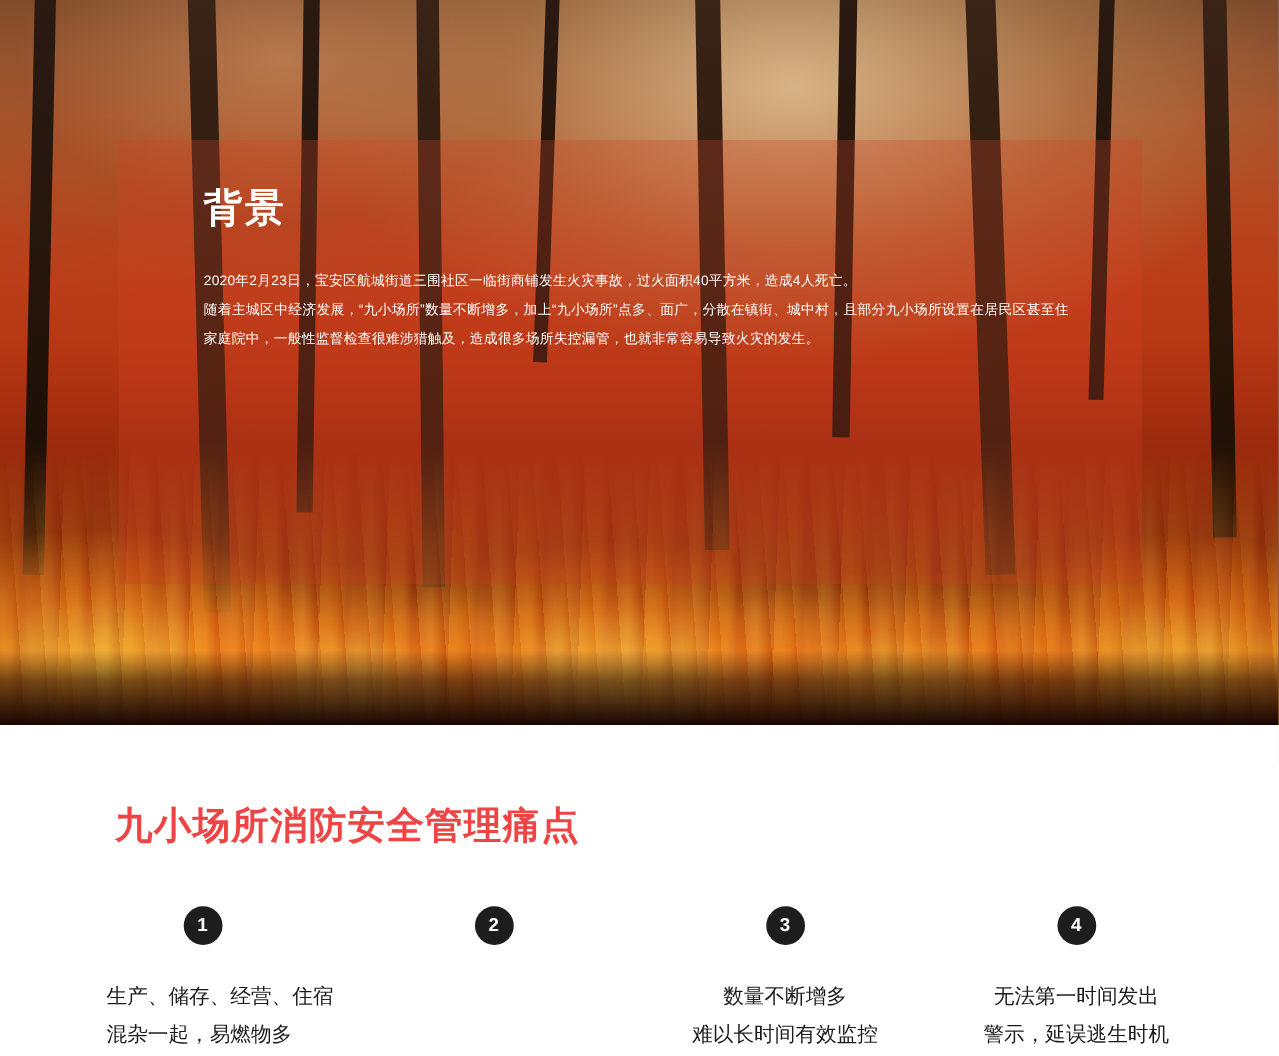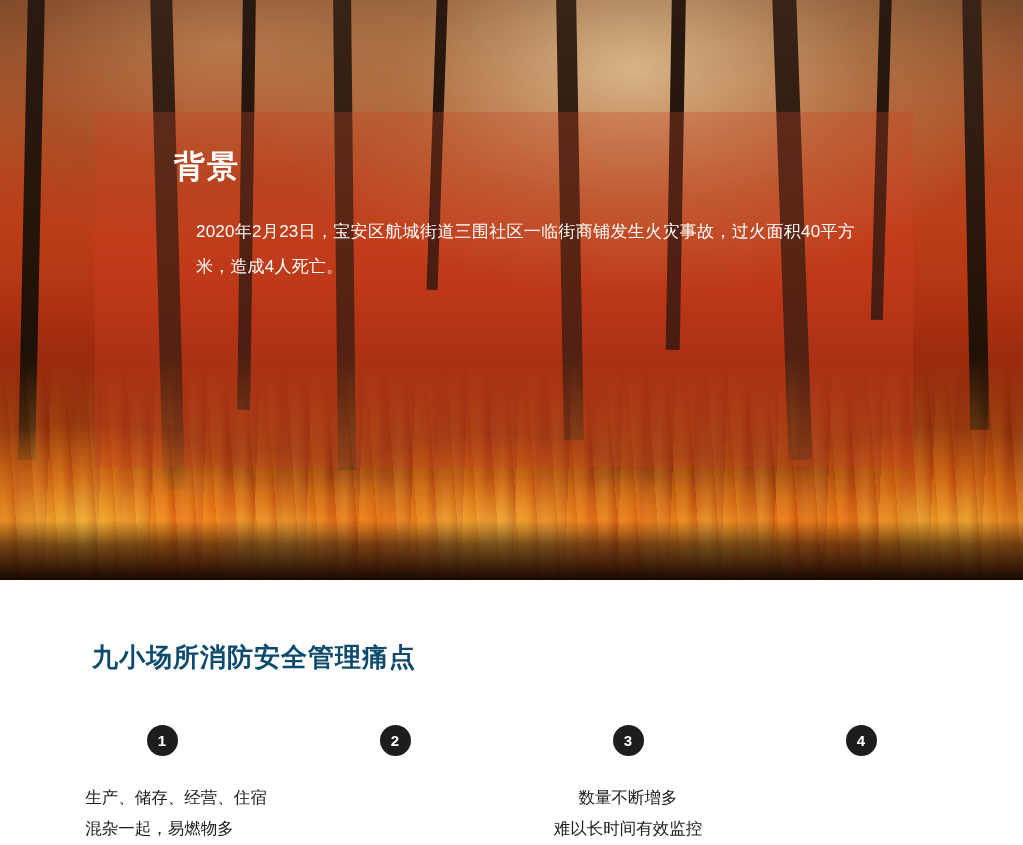--- a/index.html
+++ b/index.html
@@ -98,7 +98,6 @@
     font-weight: bold;
     letter-spacing: 2px;
     margin-bottom: 26px;
-    margin-left: 11px;
   }
   .panel-para {
     color: #ffffff;

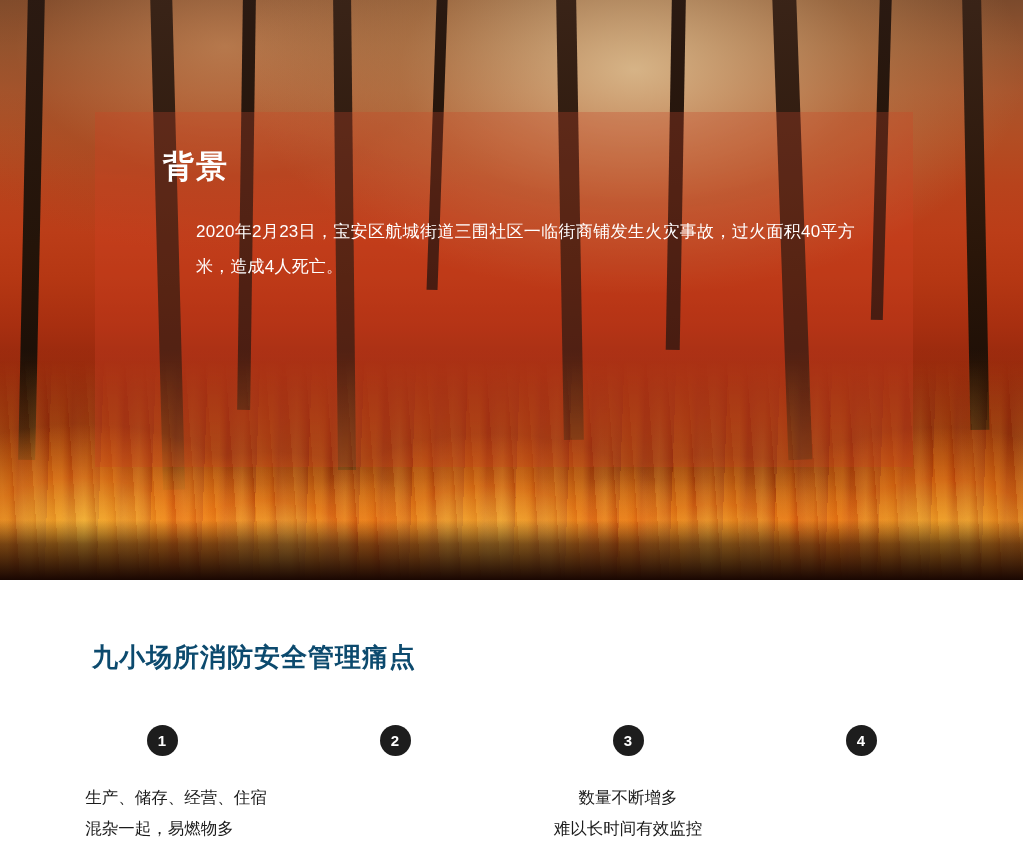--- a/index.html
+++ b/index.html
@@ -101,12 +101,11 @@
   }
   .panel-para {
     color: #ffffff;
-    font-size: 17px;
+    font-size: 11px;
     line-height: 2.08;
     letter-spacing: 0.2px;
     text-align: justify;
     font-weight: 500;
-    margin-left: 33px;
   }
 
   

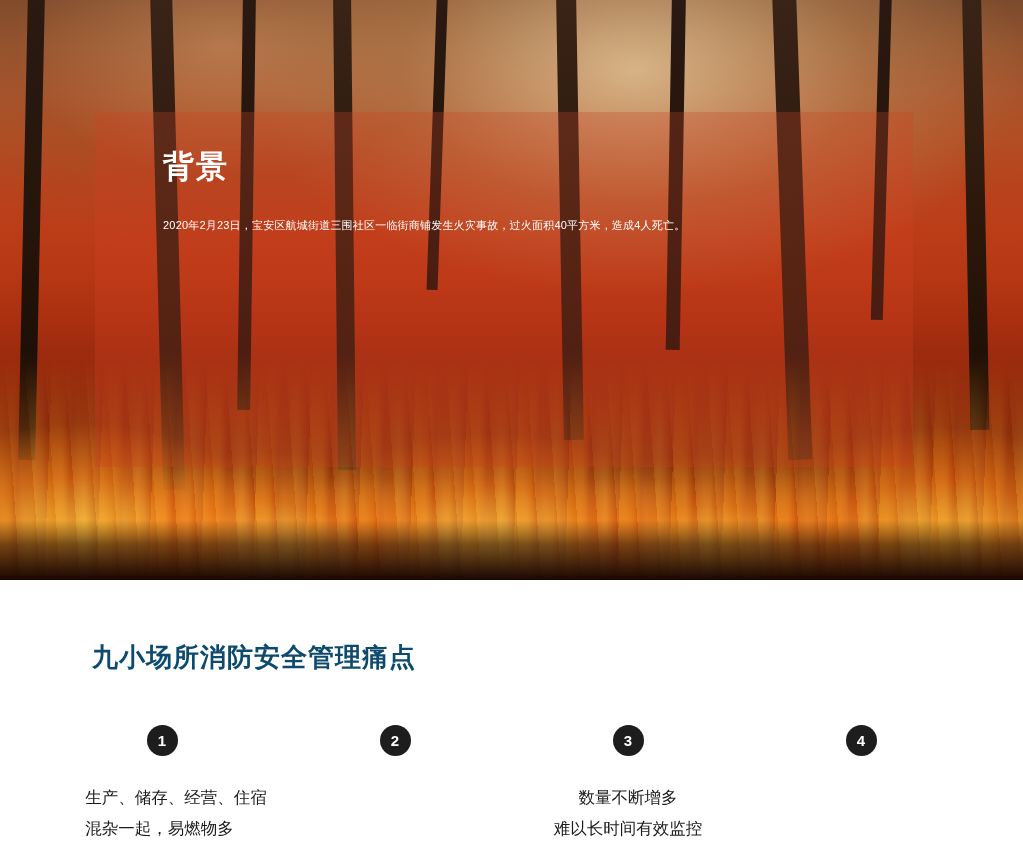--- a/index.html
+++ b/index.html
@@ -188,6 +188,7 @@
   <div class="overlay-panel">
     <div class="panel-title">背景</div>
     <p class="panel-para">2020年2月23日，宝安区航城街道三围社区一临街商铺发生火灾事故，过火面积40平方米，造成4人死亡。</p>
+    <p class="panel-para">随着主城区中经济发展，“九小场所”数量不断增多，加上“九小场所”点多、面广，分散在镇街、城中村，且部分九小场所设置在居民区甚至住家庭院中，一般性监督检查很难涉猎触及，造成很多场所失控漏管，也就非常容易导致火灾的发生。</p>
   </div>
 </section>
 

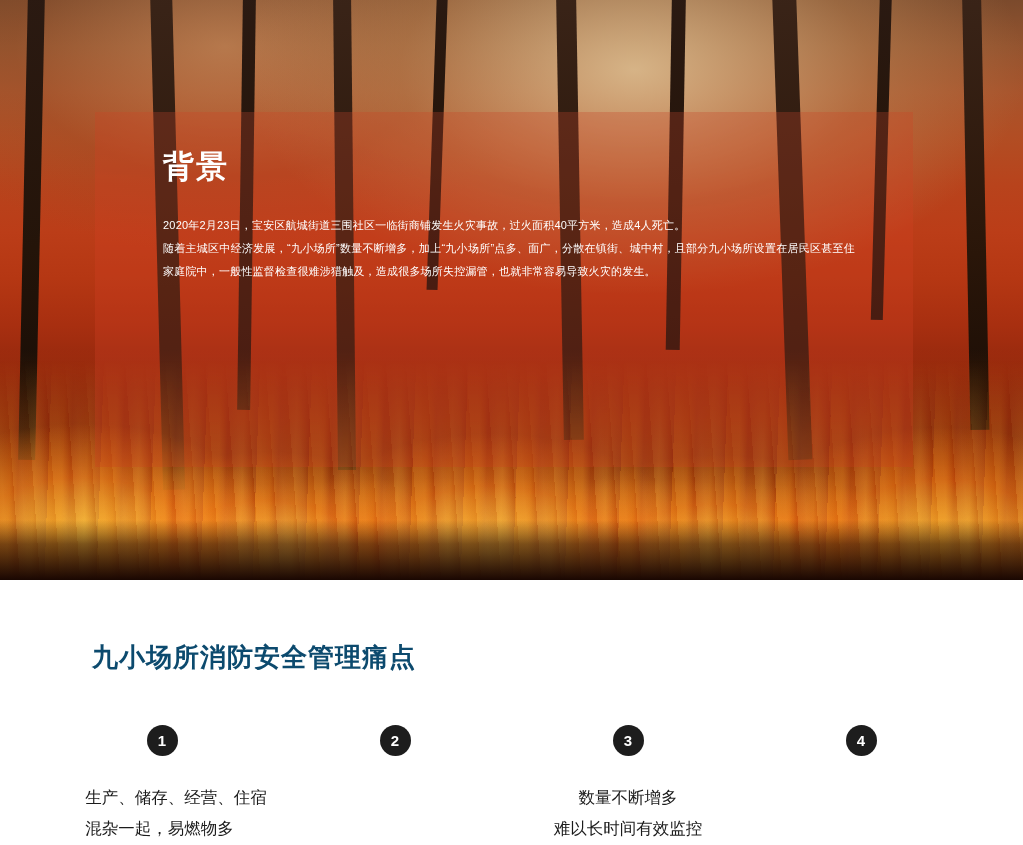--- a/index.html
+++ b/index.html
@@ -120,9 +120,9 @@
     position: absolute;
     left: 92px;
     top: 60px;
-    font-size: 26px;
+    font-size: 30px;
     font-weight: bold;
-    color: #0c4a6e;
+    color: #ef4444;
     letter-spacing: 1px;
   }
   .pain-items {

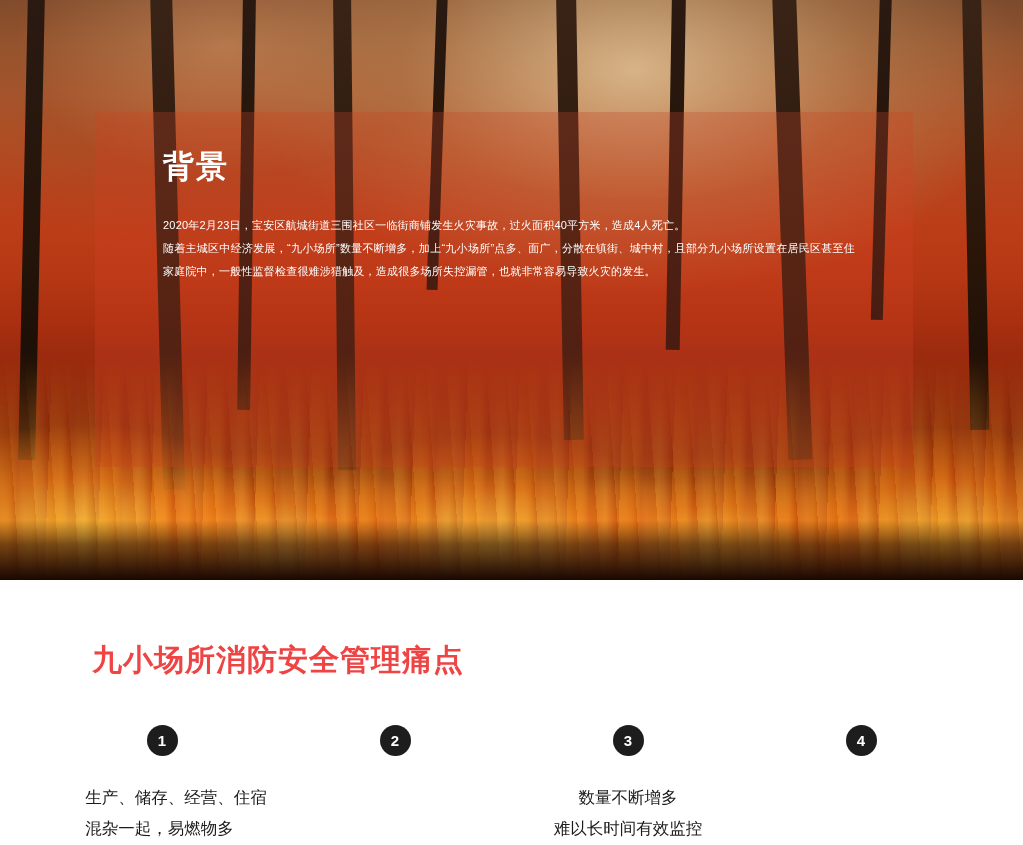--- a/index.html
+++ b/index.html
@@ -211,6 +211,8 @@
     </div>
     <div class="pain-item">
       <div class="pain-num">4</div>
+      <div class="pain-text">无法第一时间发出
+警示，延误逃生时机</div>
     </div>
   </div>
 </section>

